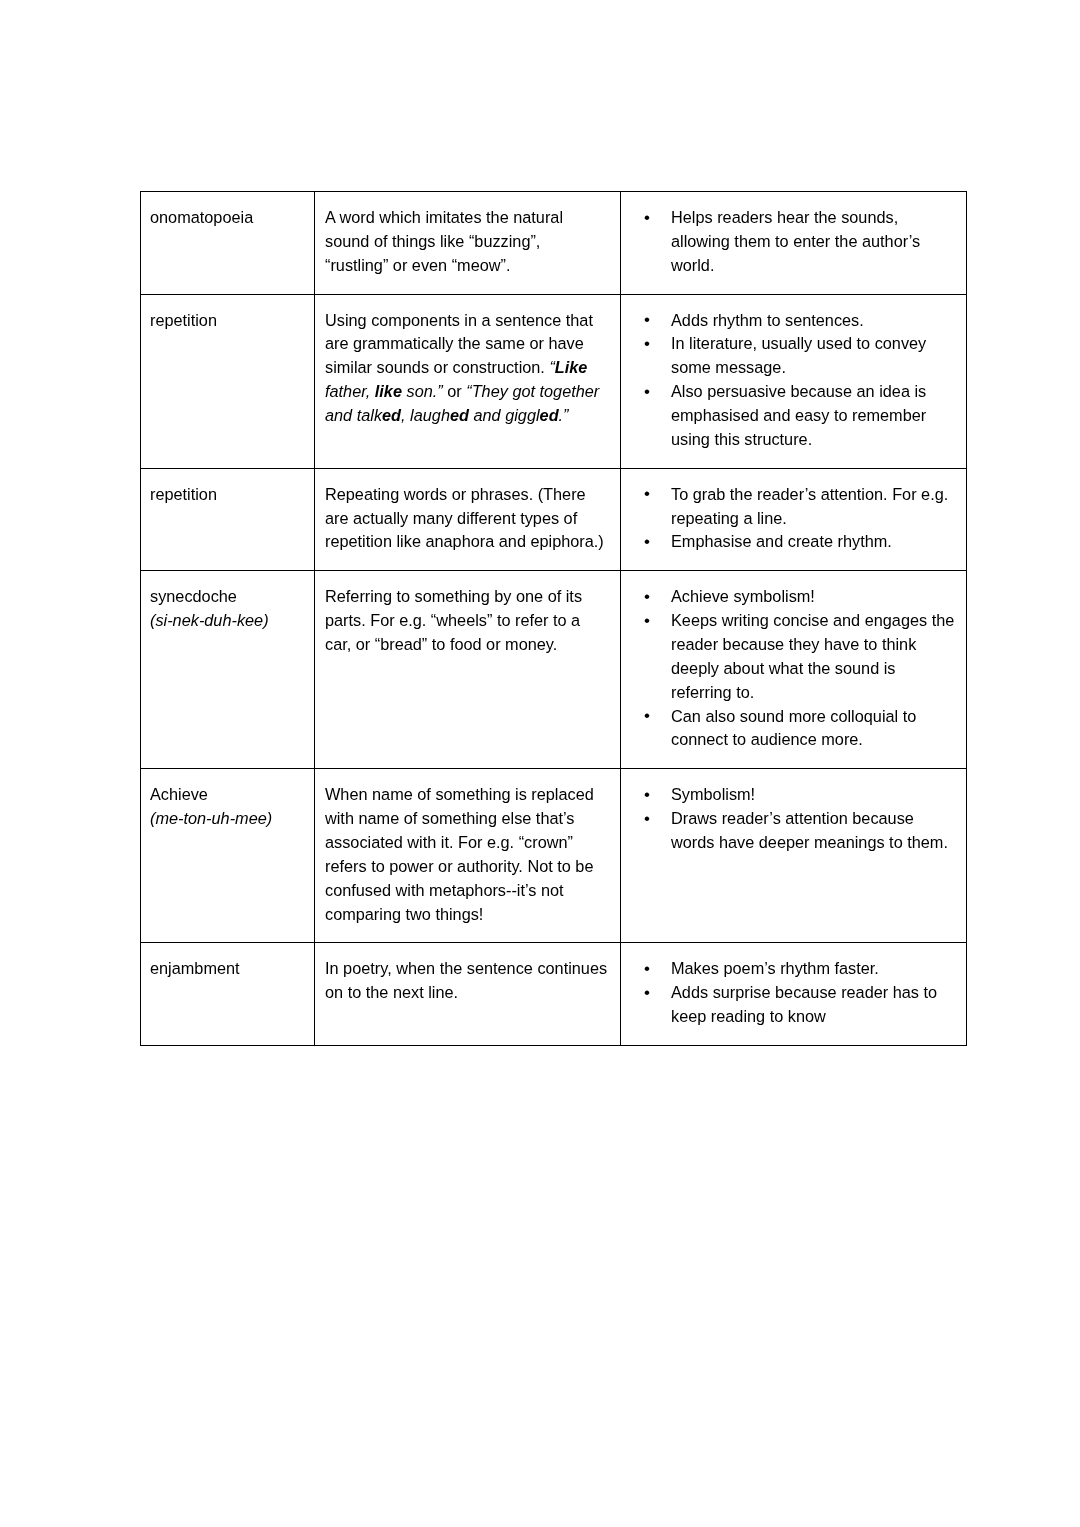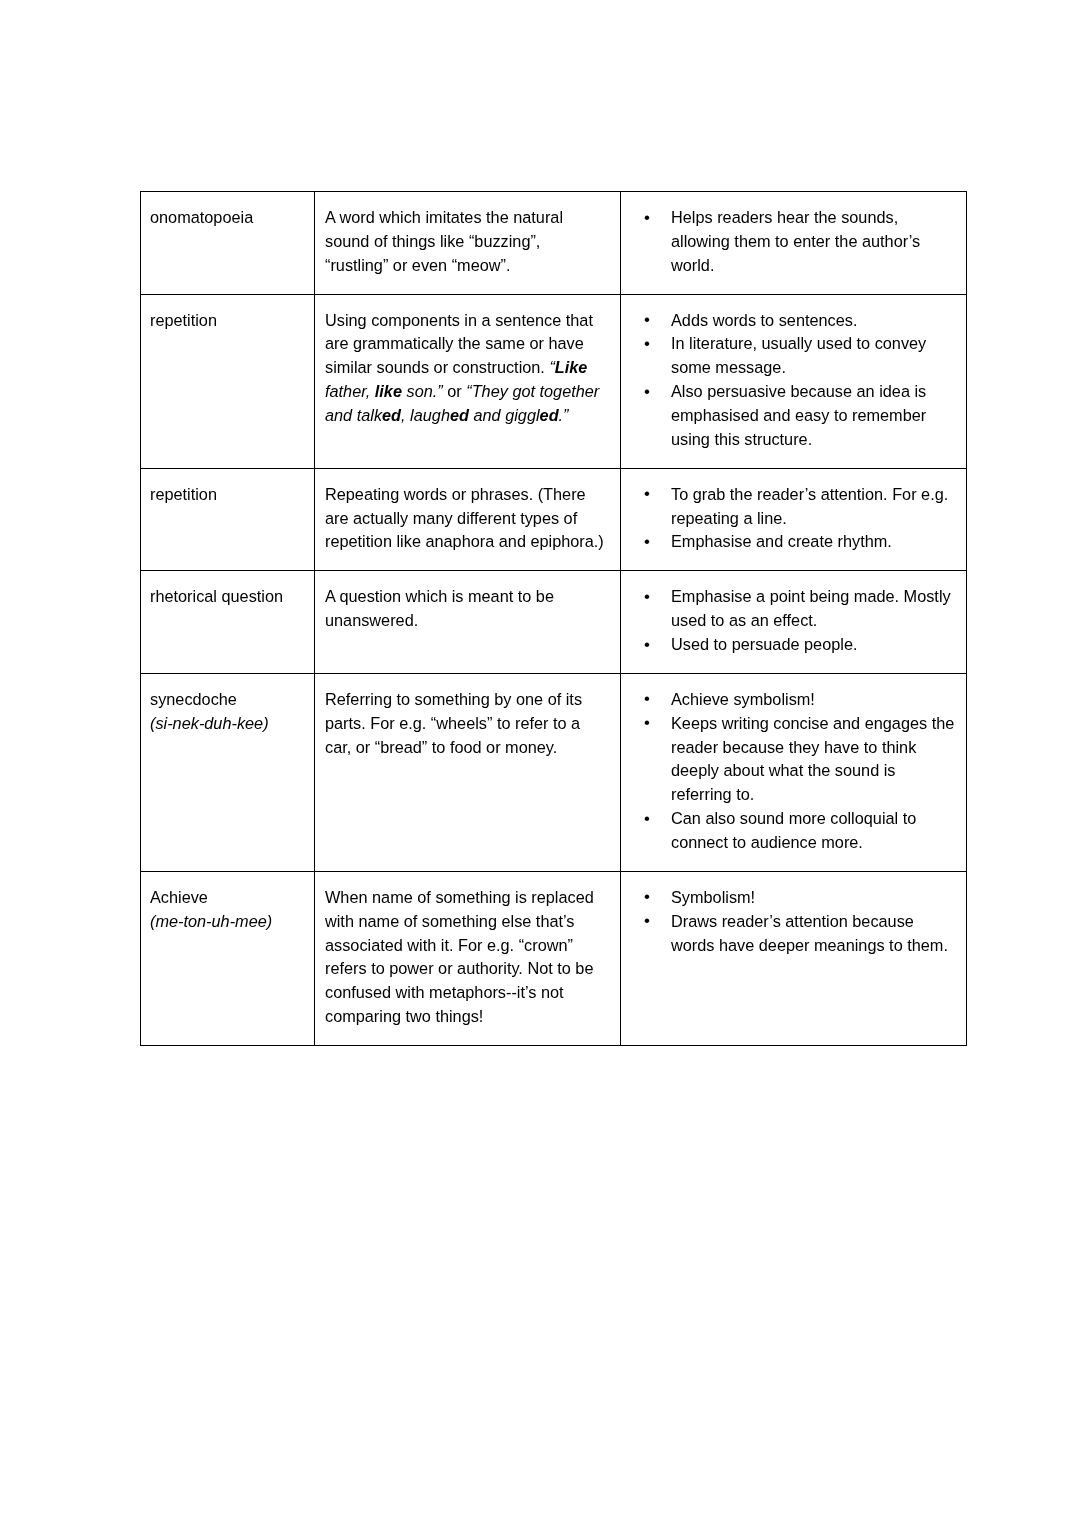--- a/index.html
+++ b/index.html
@@ -111,7 +111,7 @@
           <td class="def">Using components in a sentence that are grammatically the same or have similar sounds or construction. <i>“<b>Like</b> father, <b>like</b> son.”</i> or <i>“They got together and talk<b>ed</b>, laugh<b>ed</b> and giggl<b>ed</b>.”</i></td>
           <td class="eff">
             <ul class="bullets">
-              <li>Adds words to sentences.</li>
+              <li>Adds rhythm to sentences.</li>
               <li>In literature, usually used to convey some message.</li>
               <li>Also persuasive because an idea is emphasised and easy to remember using this structure.</li>
             </ul>

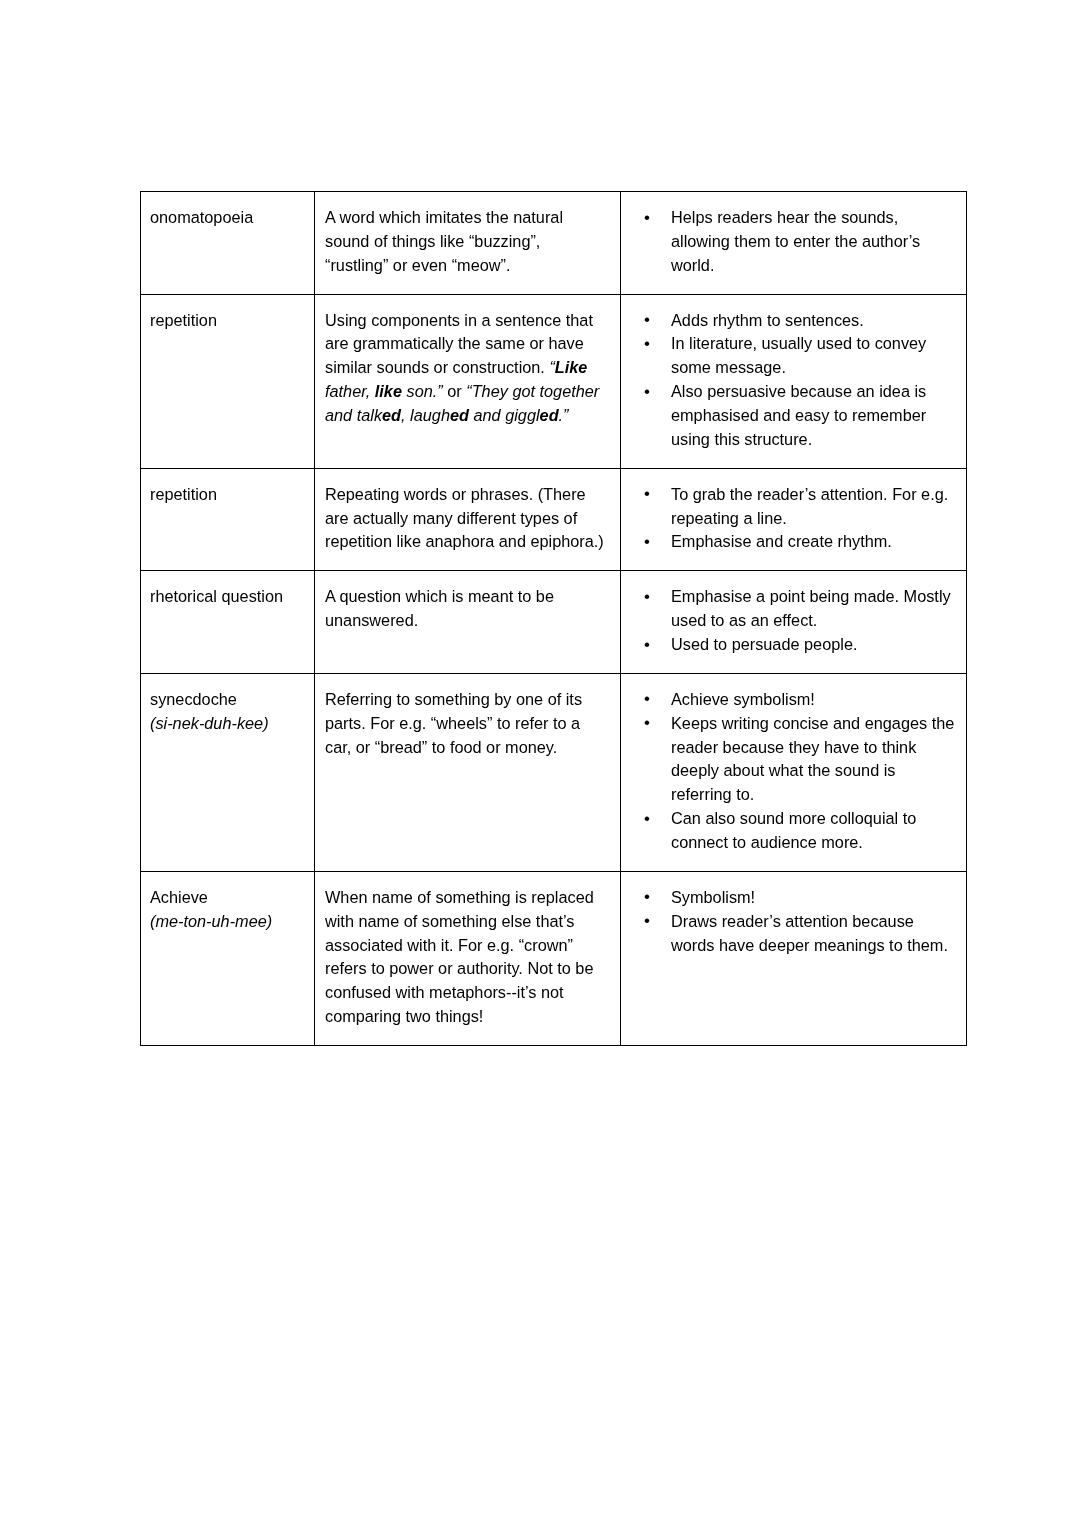--- a/index.html
+++ b/index.html
@@ -131,18 +131,6 @@
         </tr>
         <tr>
           <td class="term">
-            <span class="term-name">rhetorical question</span>
-          </td>
-          <td class="def">A question which is meant to be unanswered.</td>
-          <td class="eff">
-            <ul class="bullets">
-              <li>Emphasise a point being made. Mostly used to as an effect.</li>
-              <li>Used to persuade people.</li>
-            </ul>
-          </td>
-        </tr>
-        <tr>
-          <td class="term">
             <span class="term-name">synecdoche</span>
             <span class="term-pron">(si-<b>nek</b>-duh-kee)</span>
           </td>

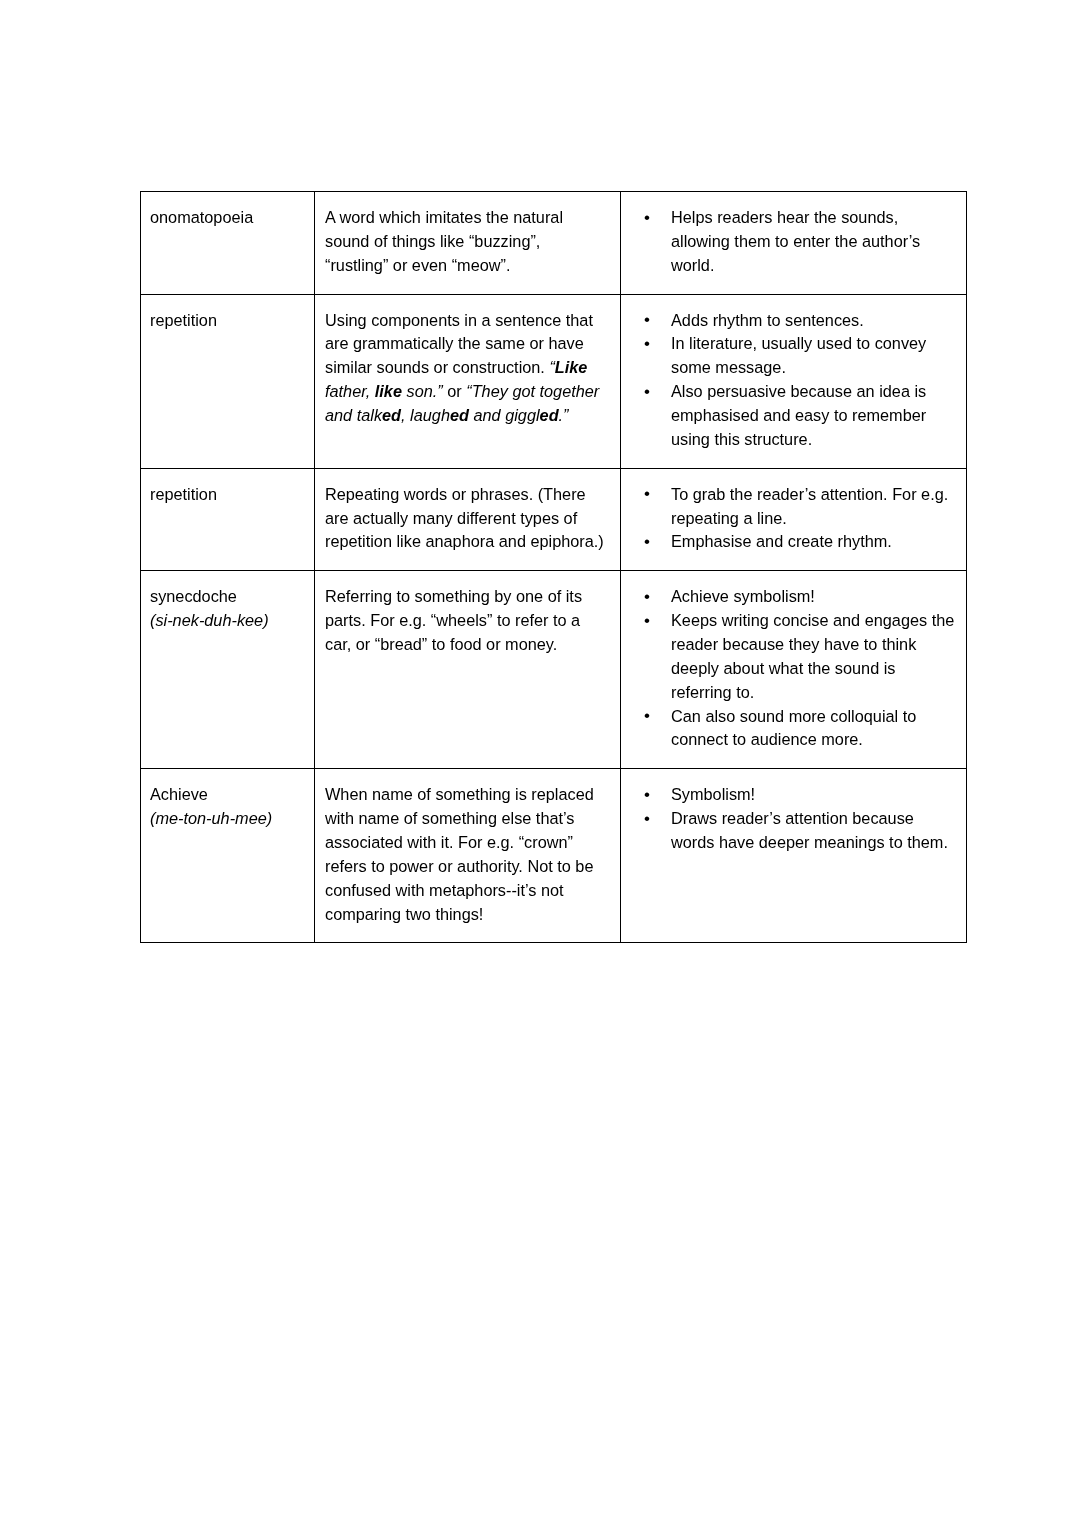--- a/index.html
+++ b/index.html
@@ -156,6 +156,18 @@
             </ul>
           </td>
         </tr>
+        <tr>
+          <td class="term">
+            <span class="term-name">enjambment</span>
+          </td>
+          <td class="def">In poetry, when the sentence continues on to the next line.</td>
+          <td class="eff">
+            <ul class="bullets">
+              <li>Makes poem’s rhythm faster.</li>
+              <li>Adds surprise because reader has to keep reading to know</li>
+            </ul>
+          </td>
+        </tr>
       </tbody>
   </table>
 </div>

